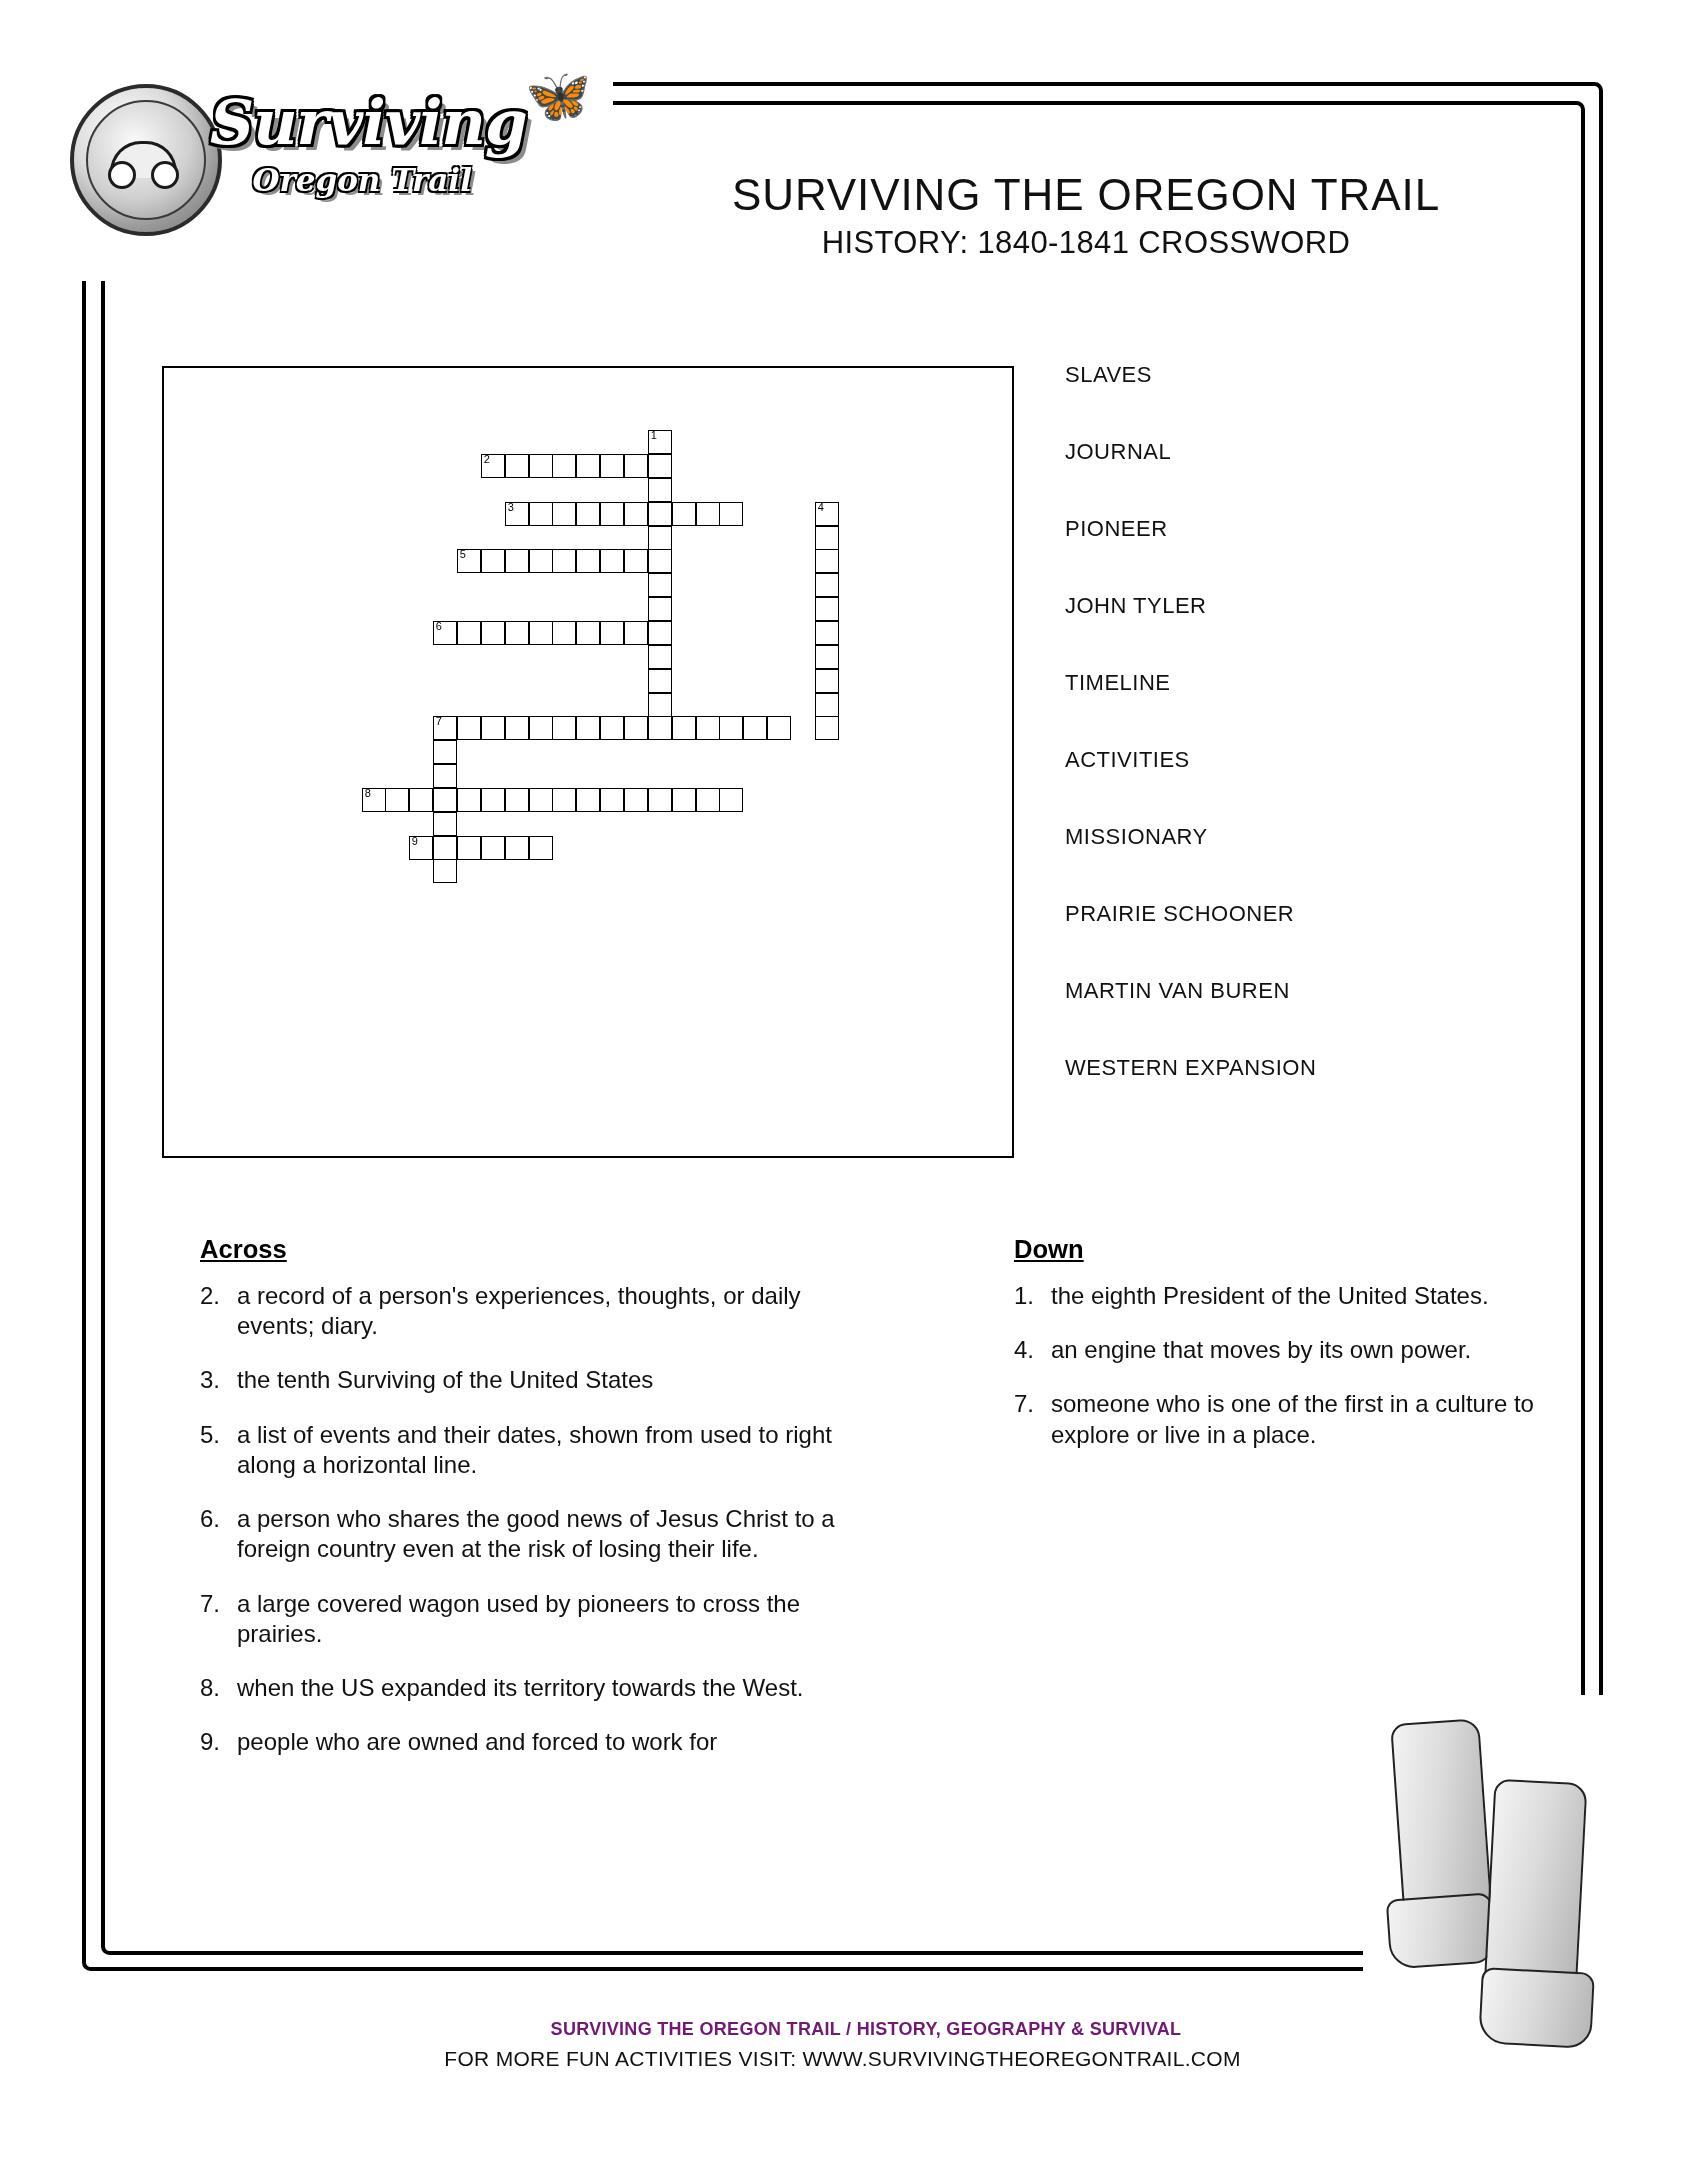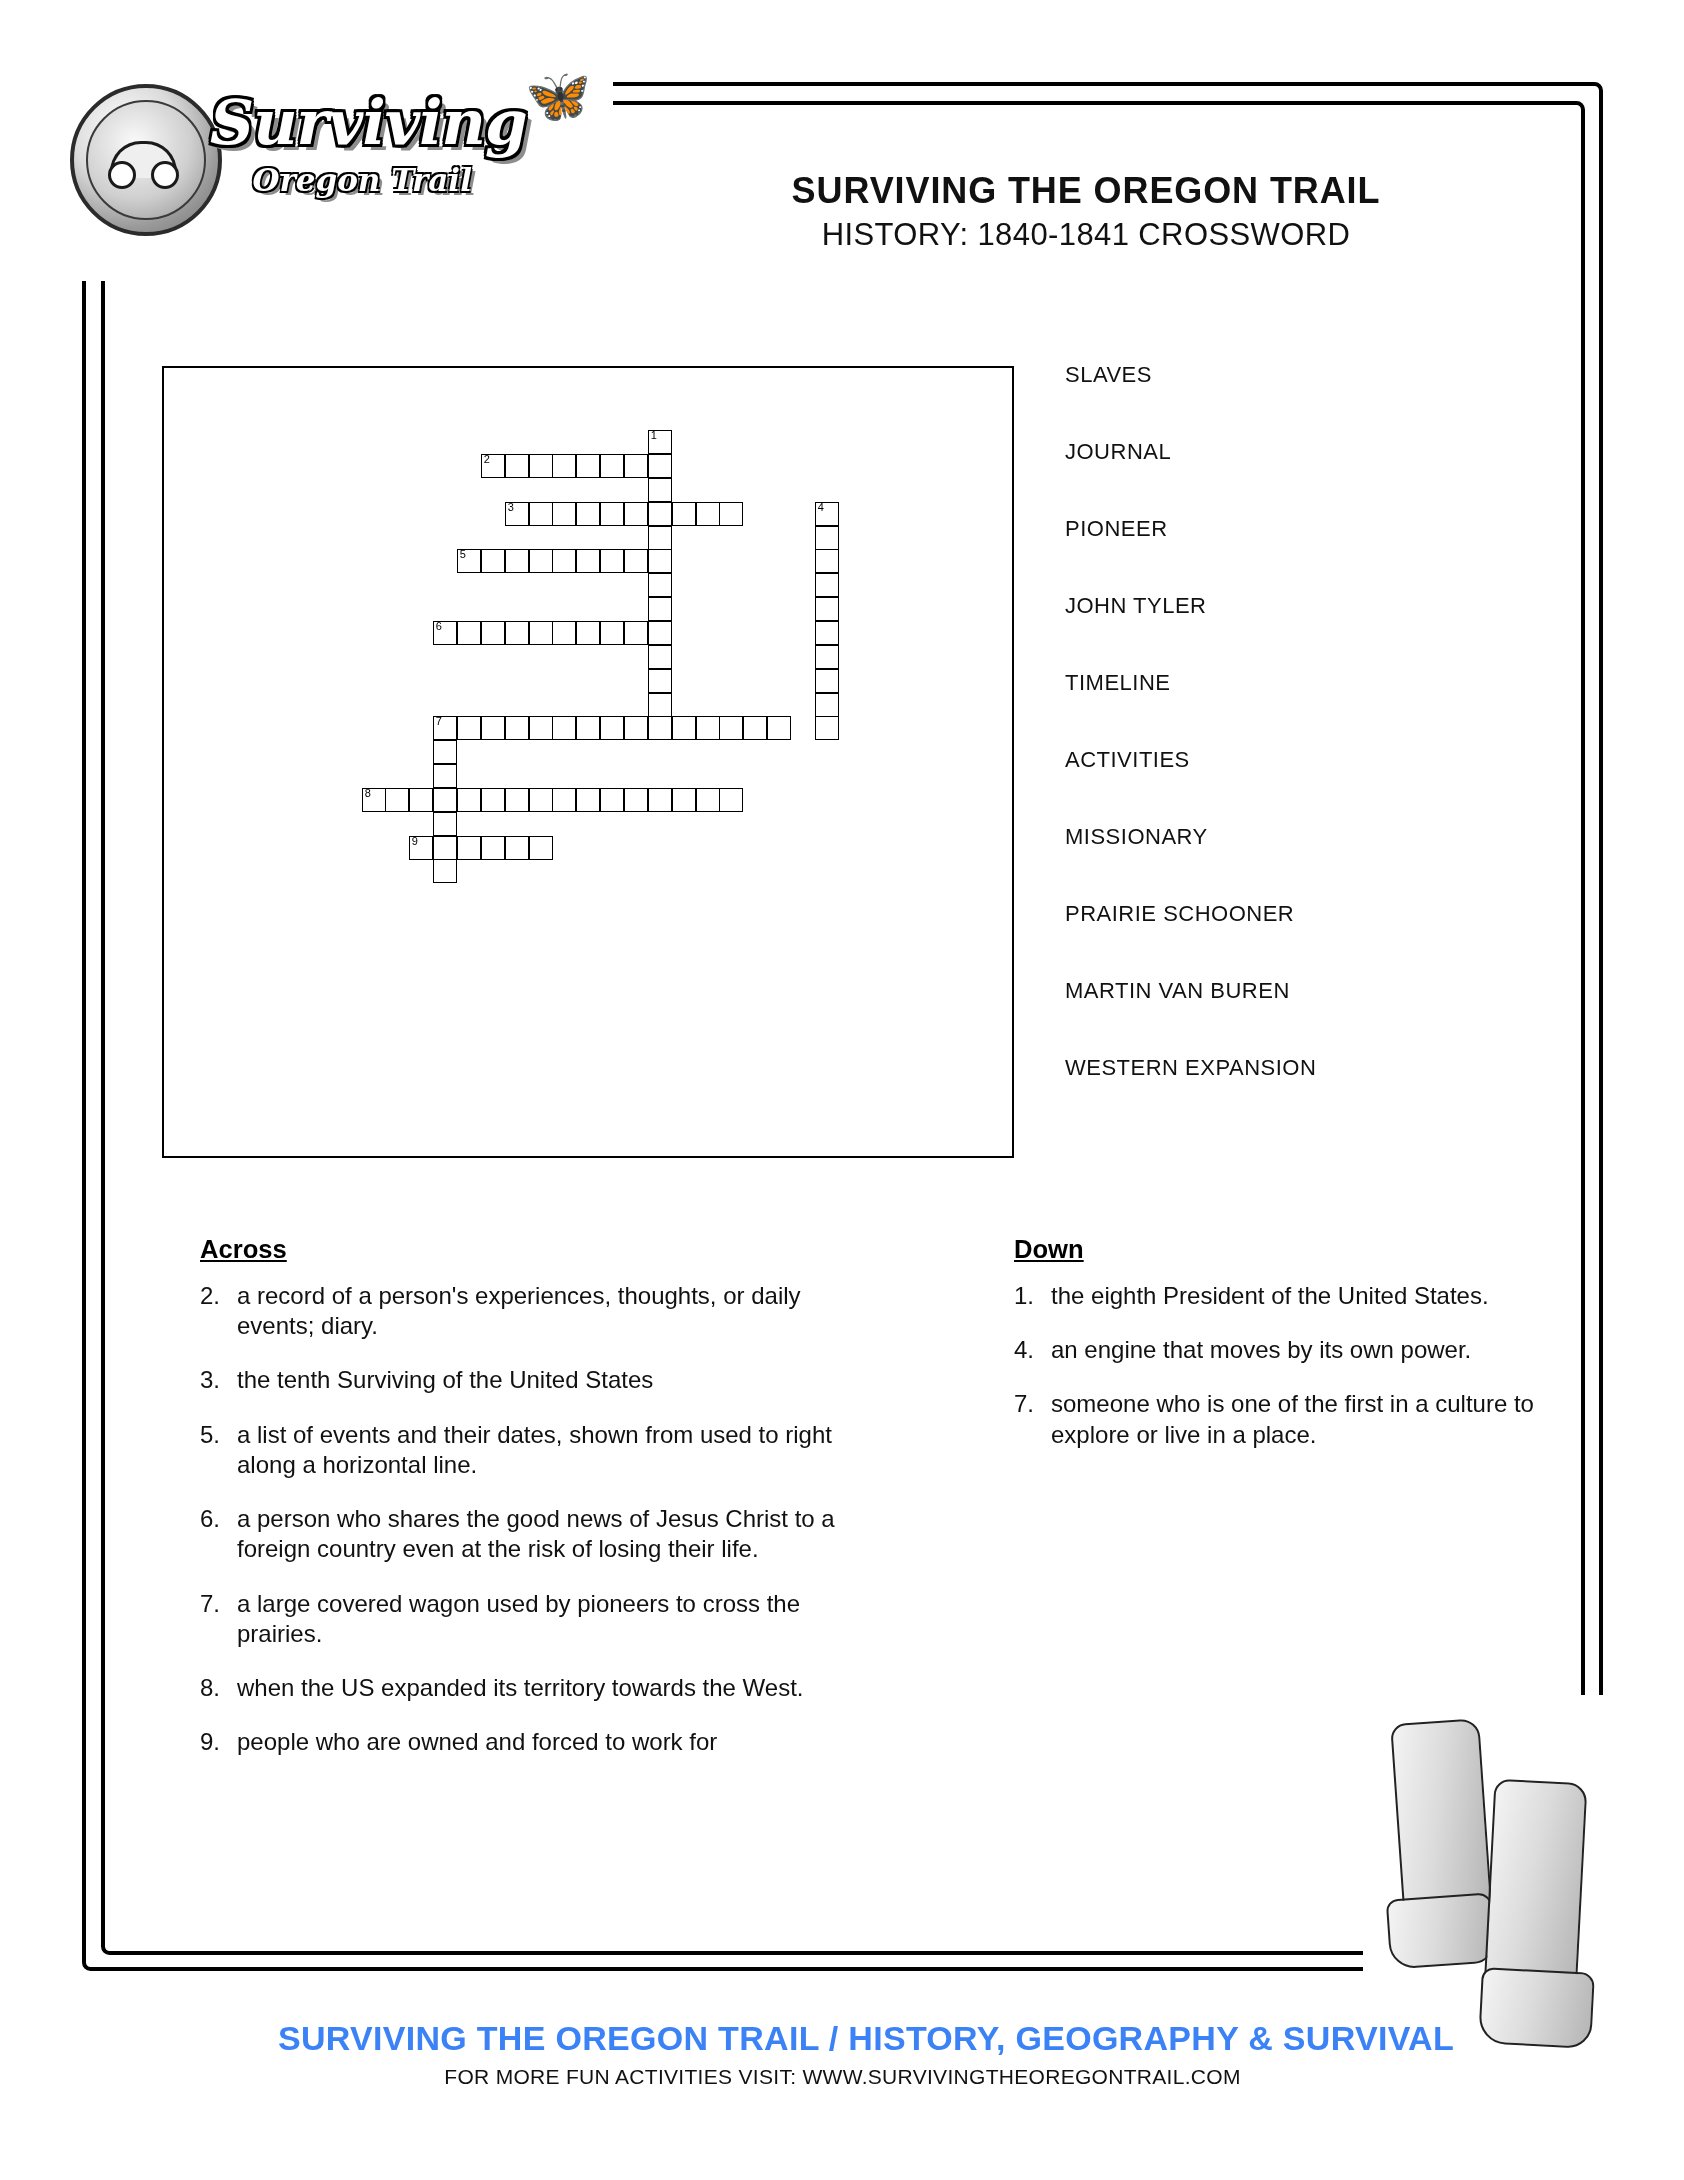--- a/index.html
+++ b/index.html
@@ -170,11 +170,10 @@
     text-align: center;
   }
   .title-main {
-    font-size: 36px;
+    font-size: 44px;
     letter-spacing: 0.9px;
     color: #111;
     white-space: nowrap;
-    font-weight: bold;
   }
   .title-sub {
     margin-top: 5.1px;

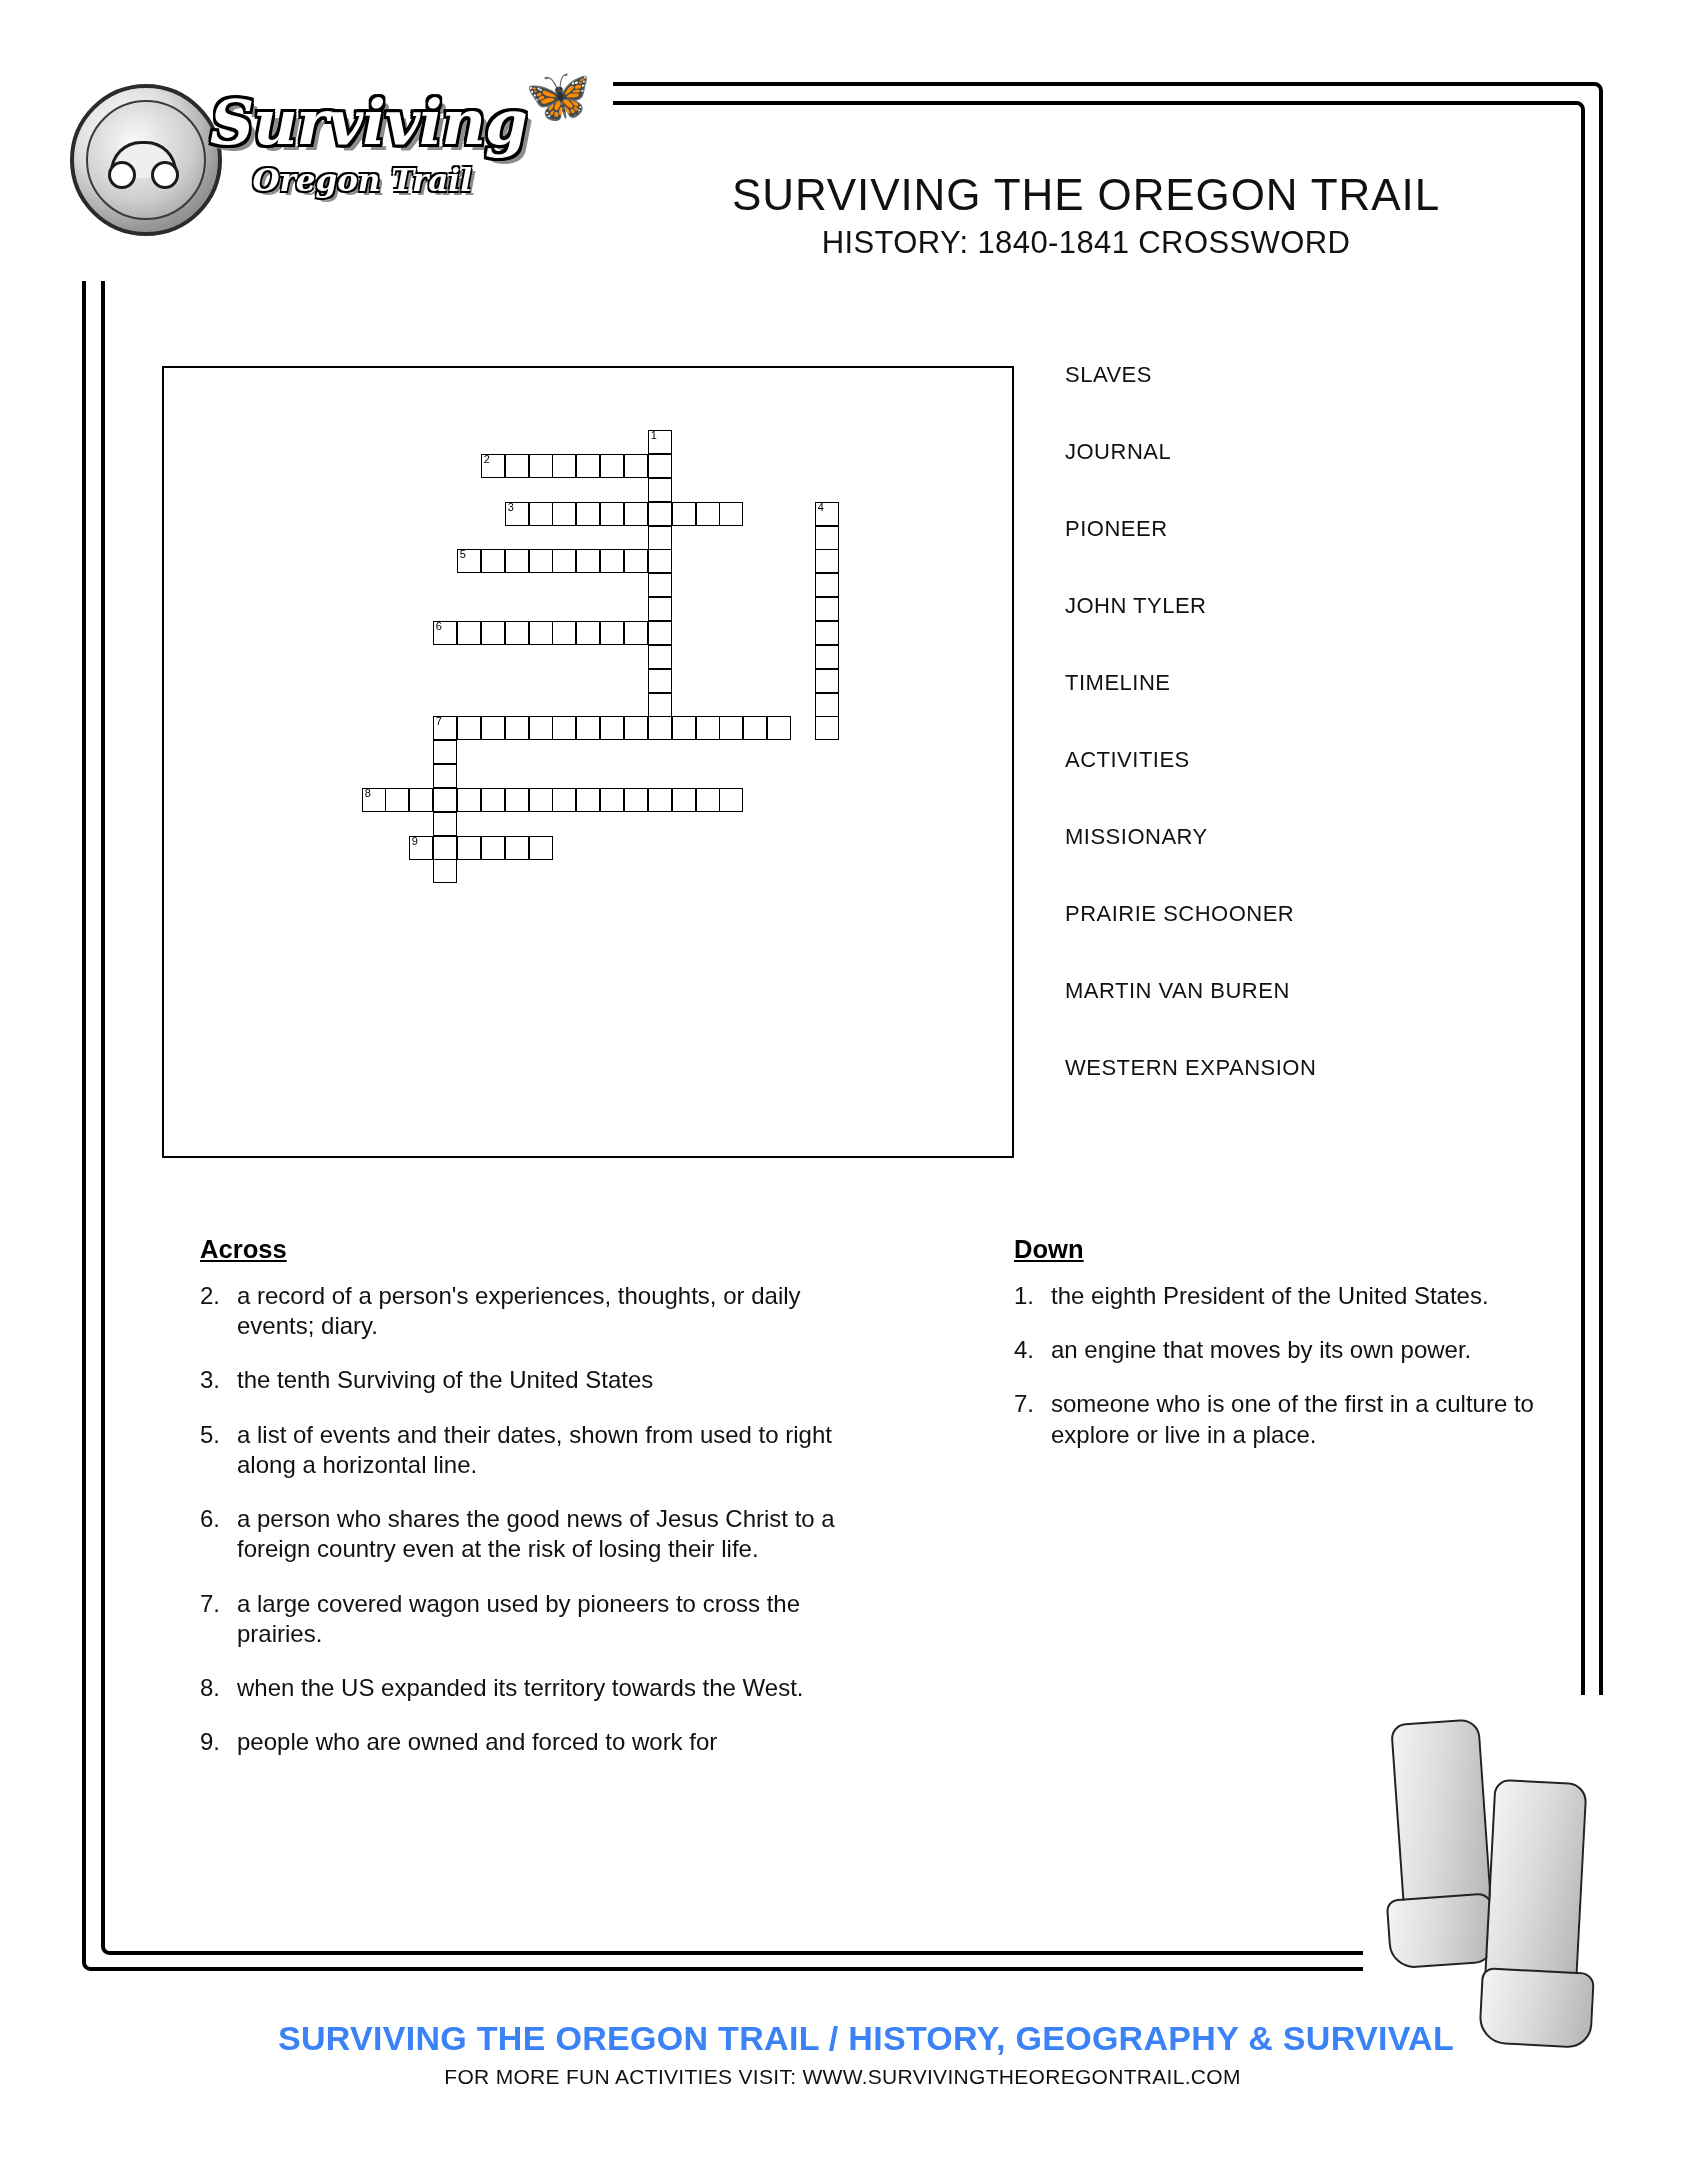--- a/index.html
+++ b/index.html
@@ -308,10 +308,10 @@
     text-align: center;
   }
   .footer-main {
-    font-size: 34px;
+    font-size: 18px;
     font-weight: bold;
     letter-spacing: 0.3px;
-    color: #3b82f6;
+    color: #701a75;
     padding-left: 47px;
   }
   .footer-sub {

